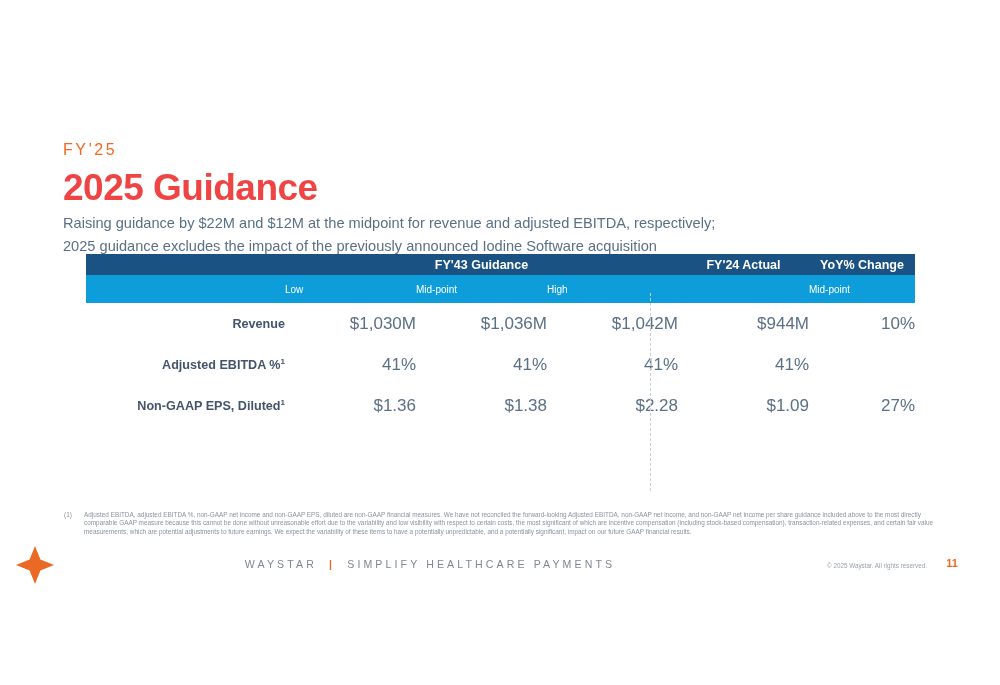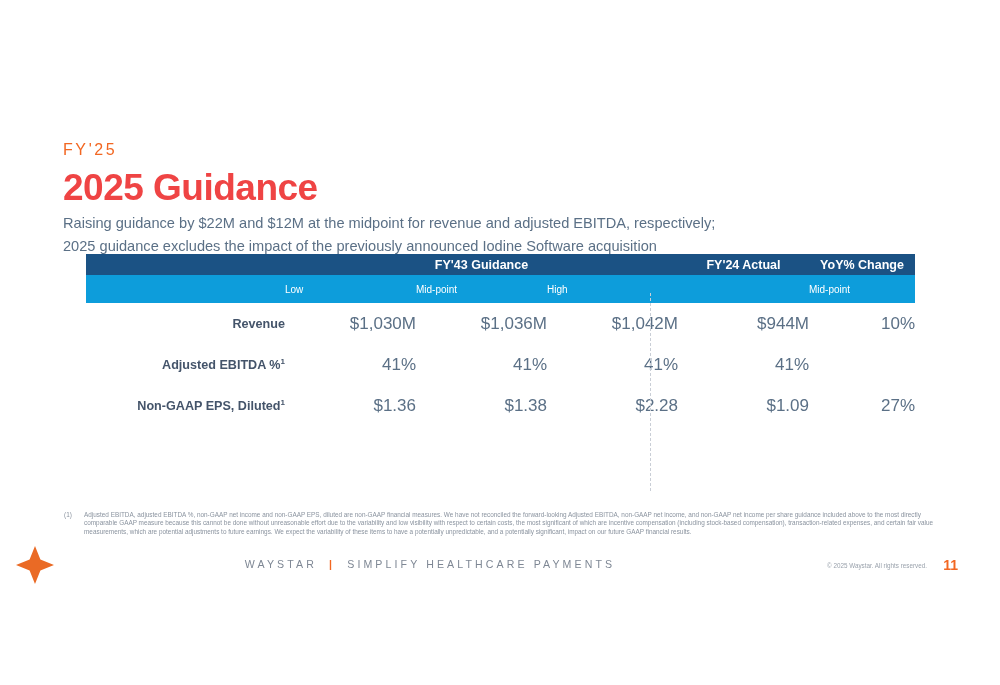--- a/index.html
+++ b/index.html
@@ -189,7 +189,7 @@
     position: absolute;
     right: 42px;
     top: 557px;
-    font-size: 14px;
+    font-size: 11px;
     font-weight: bold;
     color: #f26722;
   }

